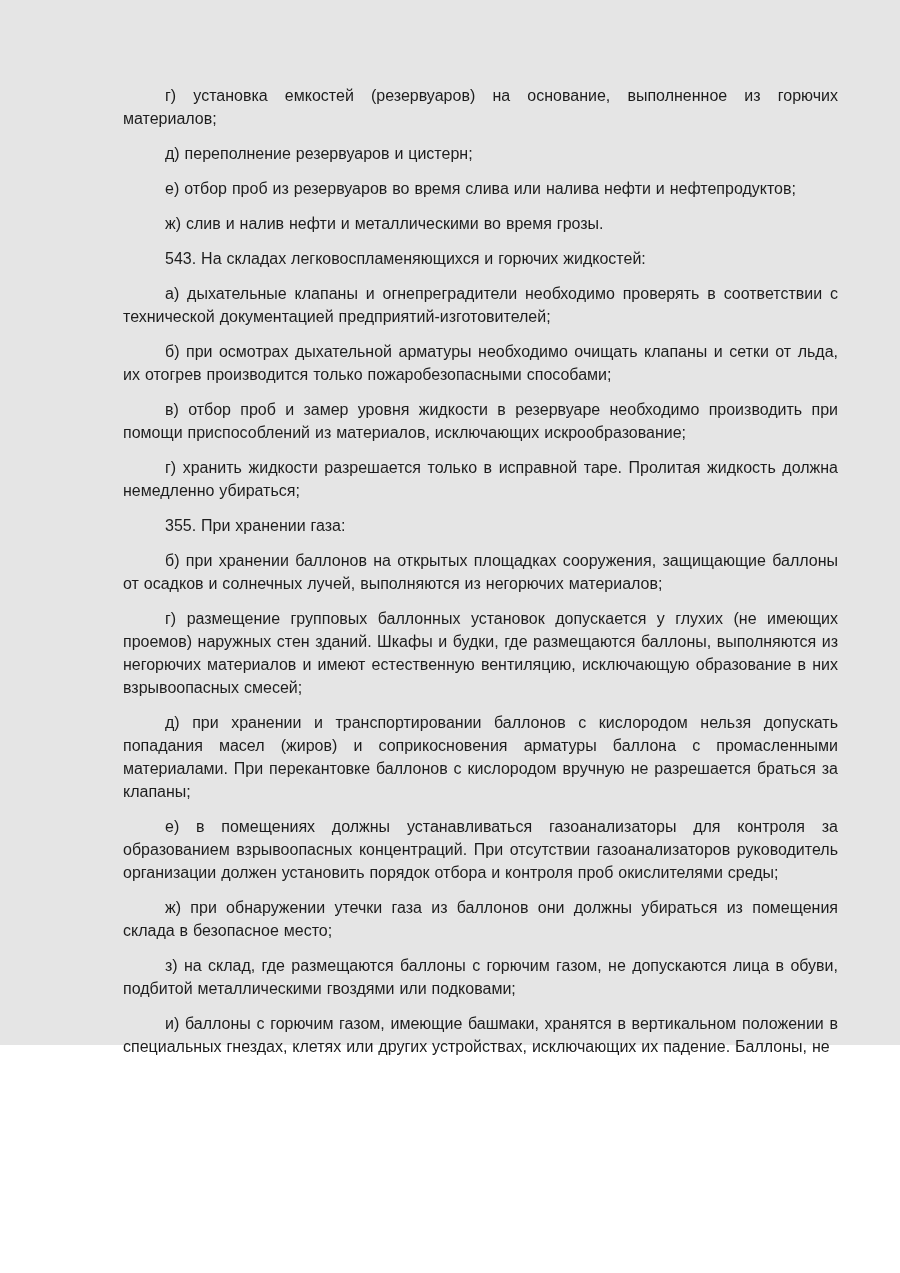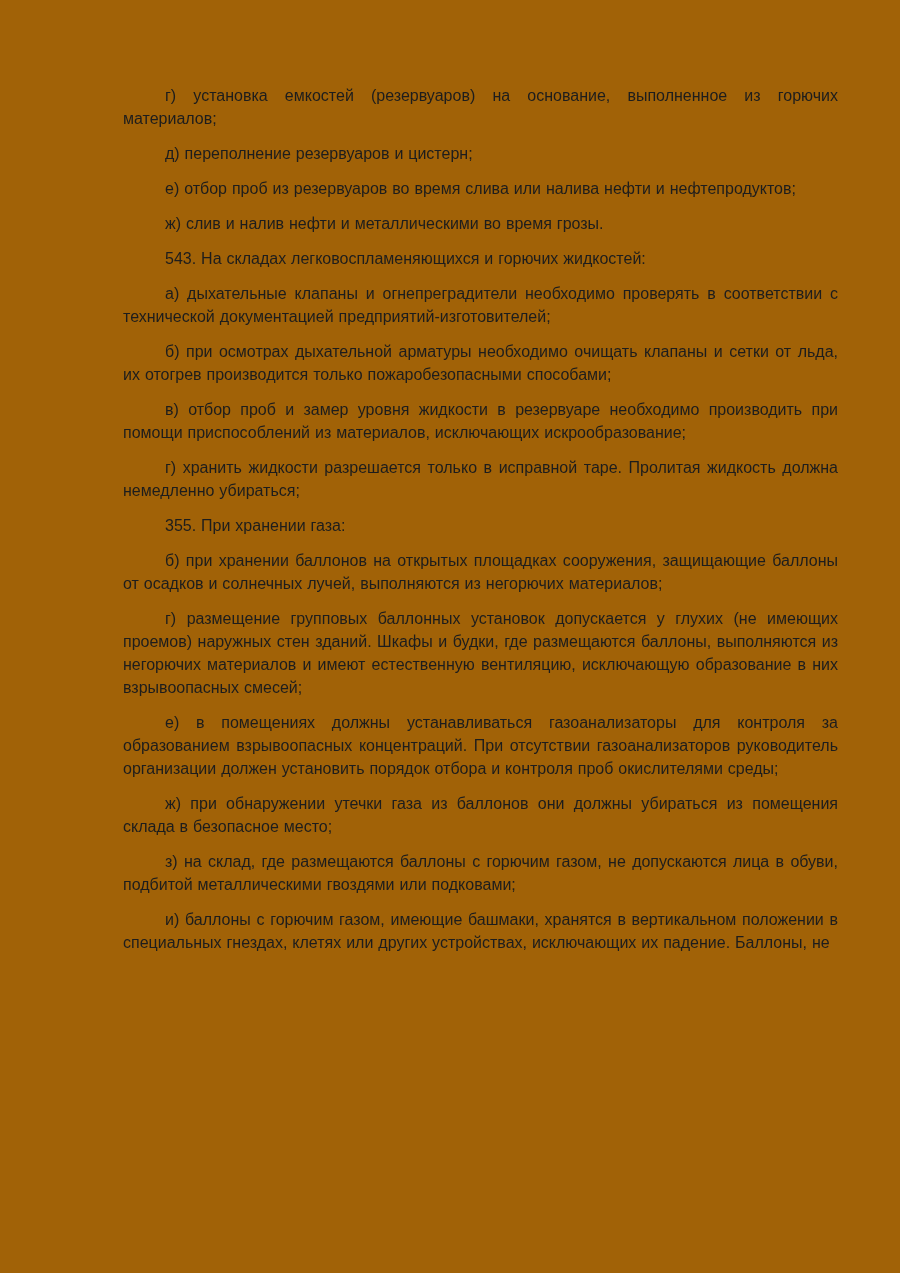--- a/index.html
+++ b/index.html
@@ -16,9 +16,9 @@
   .page {
     box-sizing: border-box;
     width: 900px;
-    height: 1273px;
+    height: 1045px;
     padding: 84px 62px 0 123px;
-    background: #a16207;
+    background: #e5e5e5;
   }
   .page p {
     margin: 0 0 12px 0;

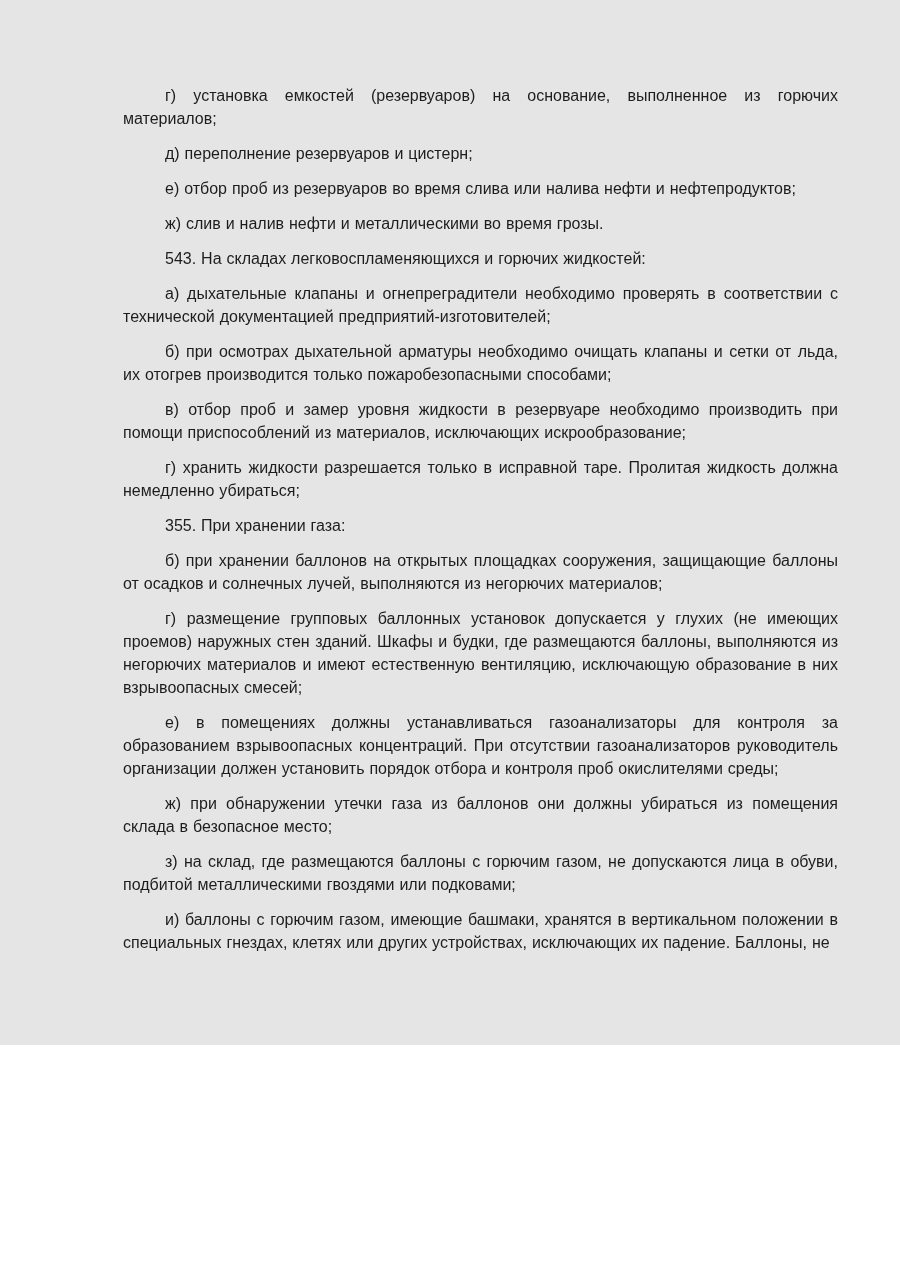--- a/index.html
+++ b/index.html
@@ -46,6 +46,7 @@
   <p>355. При хранении газа:</p>
   <p>б) при хранении баллонов на открытых площадках сооружения, защищающие баллоны от осадков и солнечных лучей, выполняются из негорючих материалов;</p>
   <p>г) размещение групповых баллонных установок допускается у глухих (не имеющих проемов) наружных стен зданий. Шкафы и будки, где размещаются баллоны, выполняются из негорючих материалов и имеют естественную вентиляцию, исключающую образование в них взрывоопасных смесей;</p>
+  <p>д) при хранении и транспортировании баллонов с кислородом нельзя допускать попадания масел (жиров) и соприкосновения арматуры баллона с промасленными материалами. При перекантовке баллонов с кислородом вручную не разрешается браться за клапаны;</p>
   <p>е) в помещениях должны устанавливаться газоанализаторы для контроля за образованием взрывоопасных концентраций. При отсутствии газоанализаторов руководитель организации должен установить порядок отбора и контроля проб окислителями среды;</p>
   <p>ж) при обнаружении утечки газа из баллонов они должны убираться из помещения склада в безопасное место;</p>
   <p>з) на склад, где размещаются баллоны с горючим газом, не допускаются лица в обуви, подбитой металлическими гвоздями или подковами;</p>

